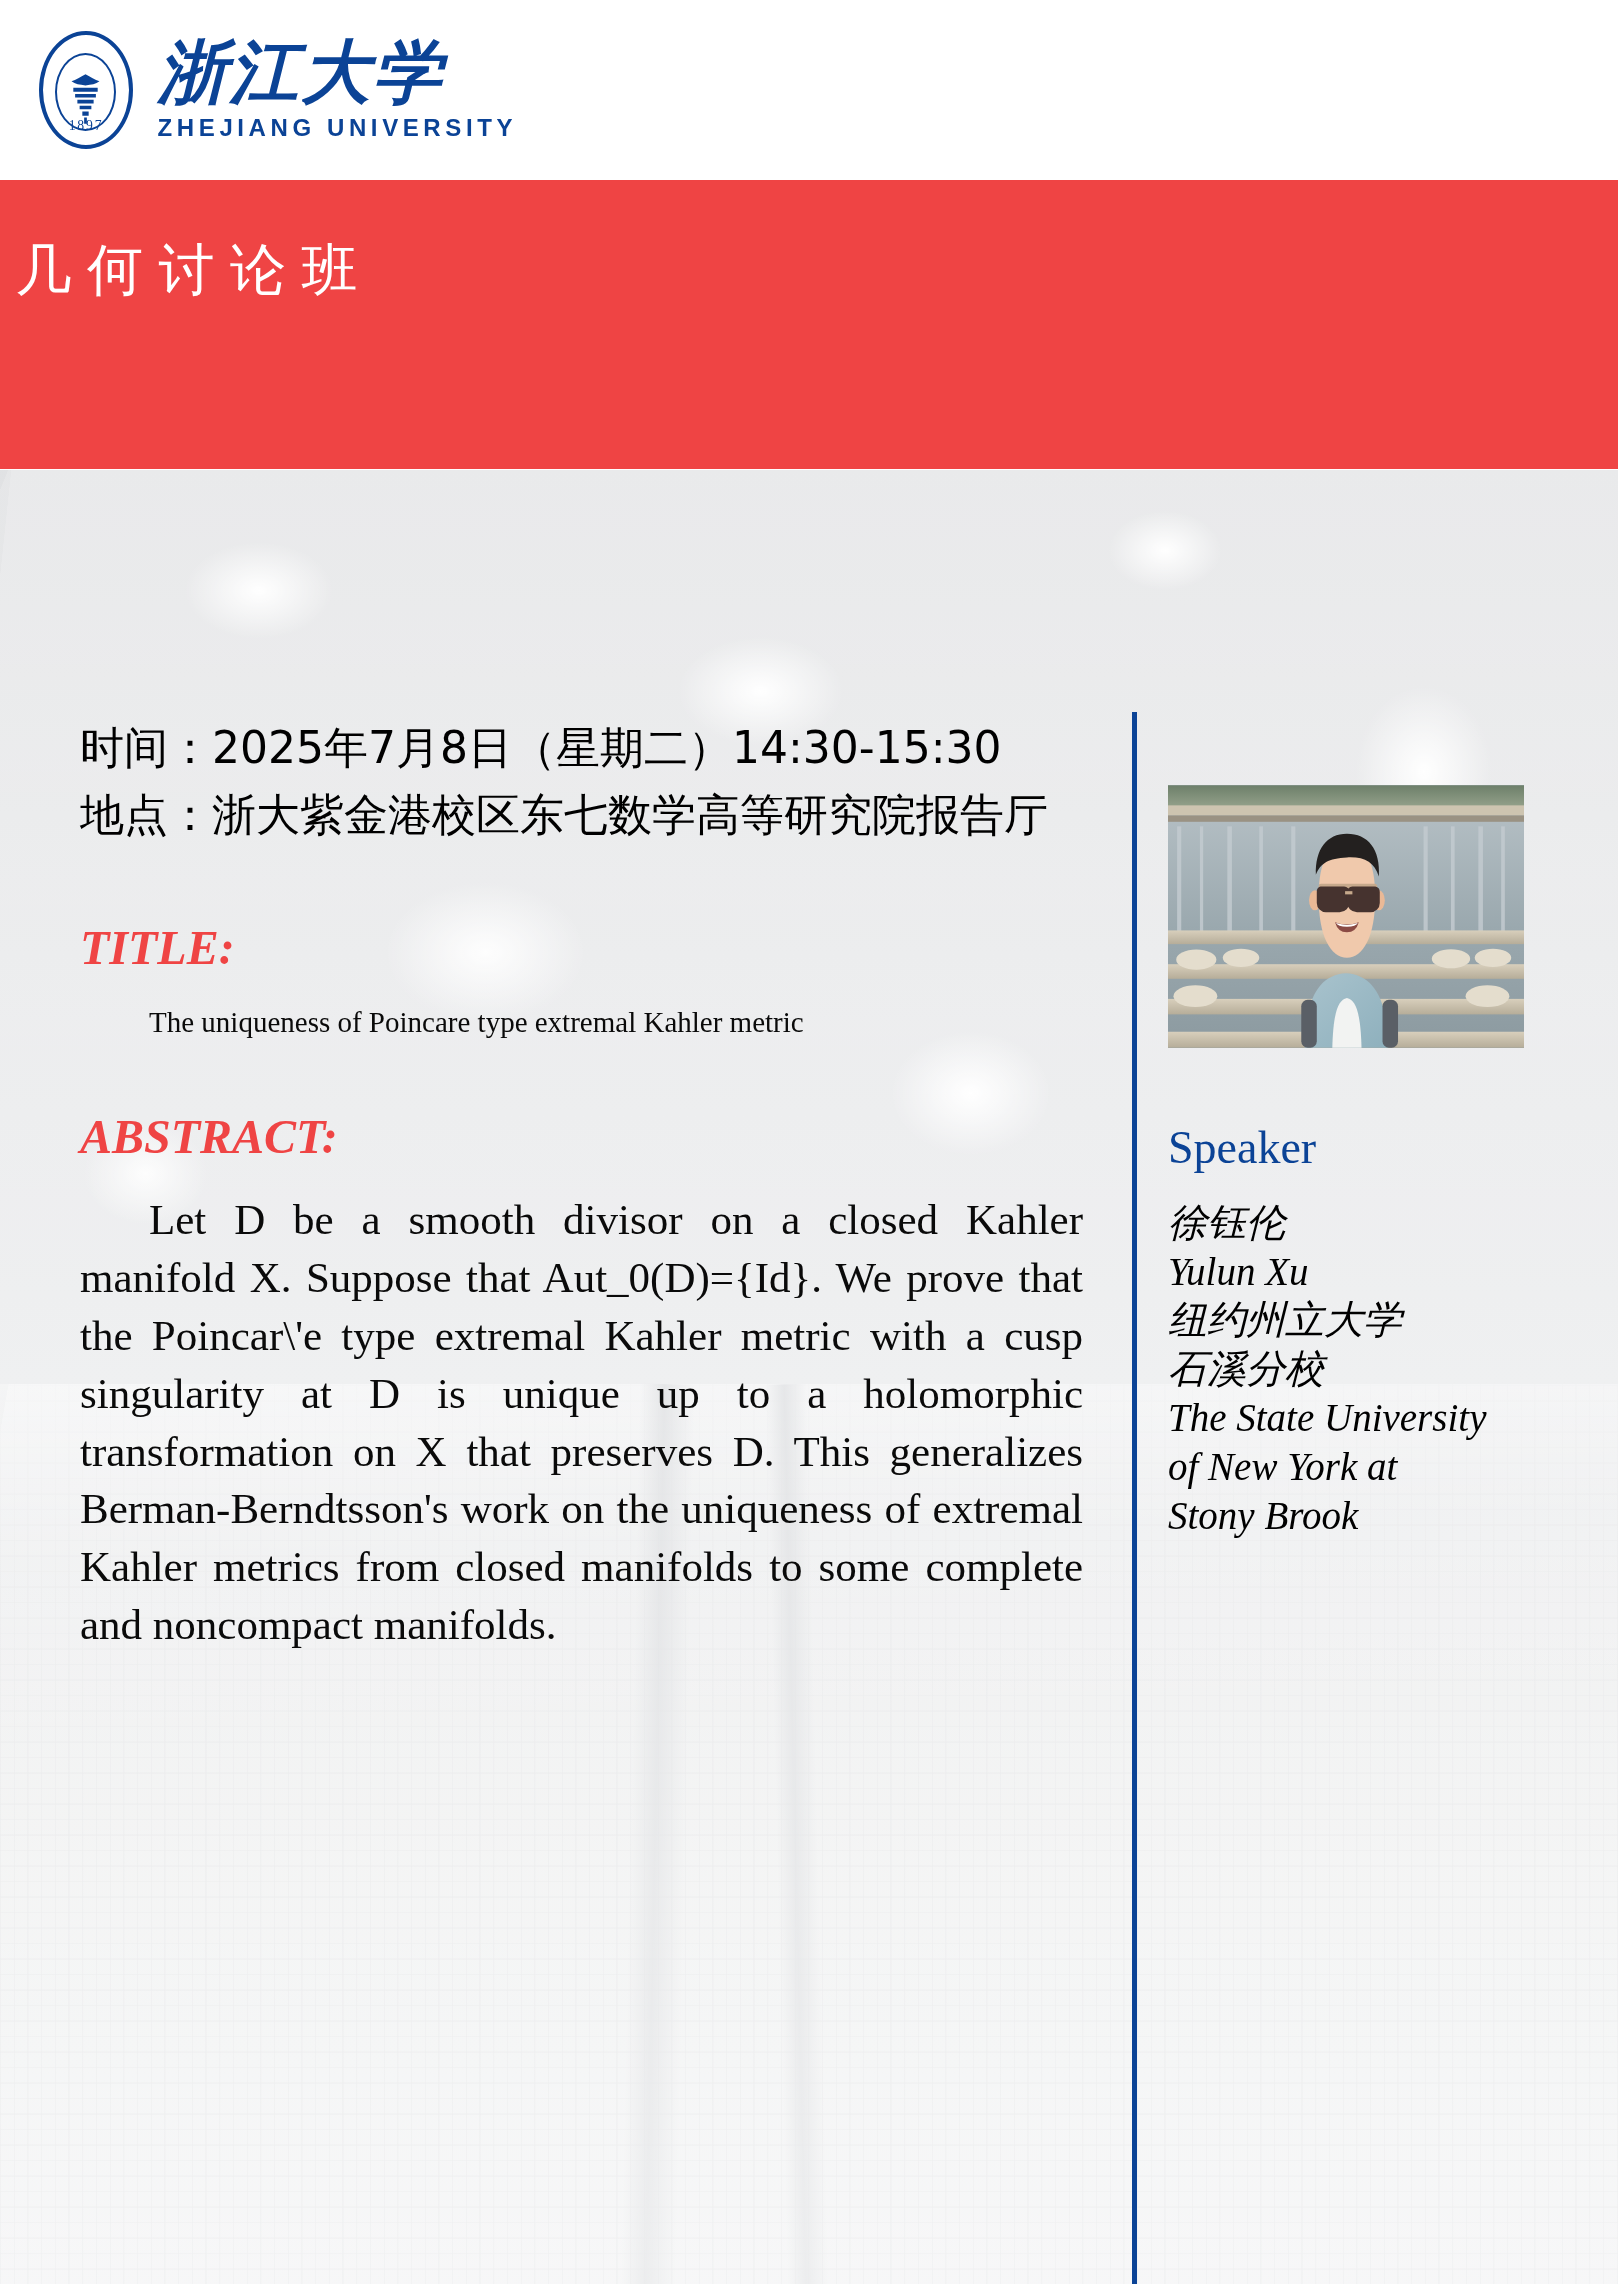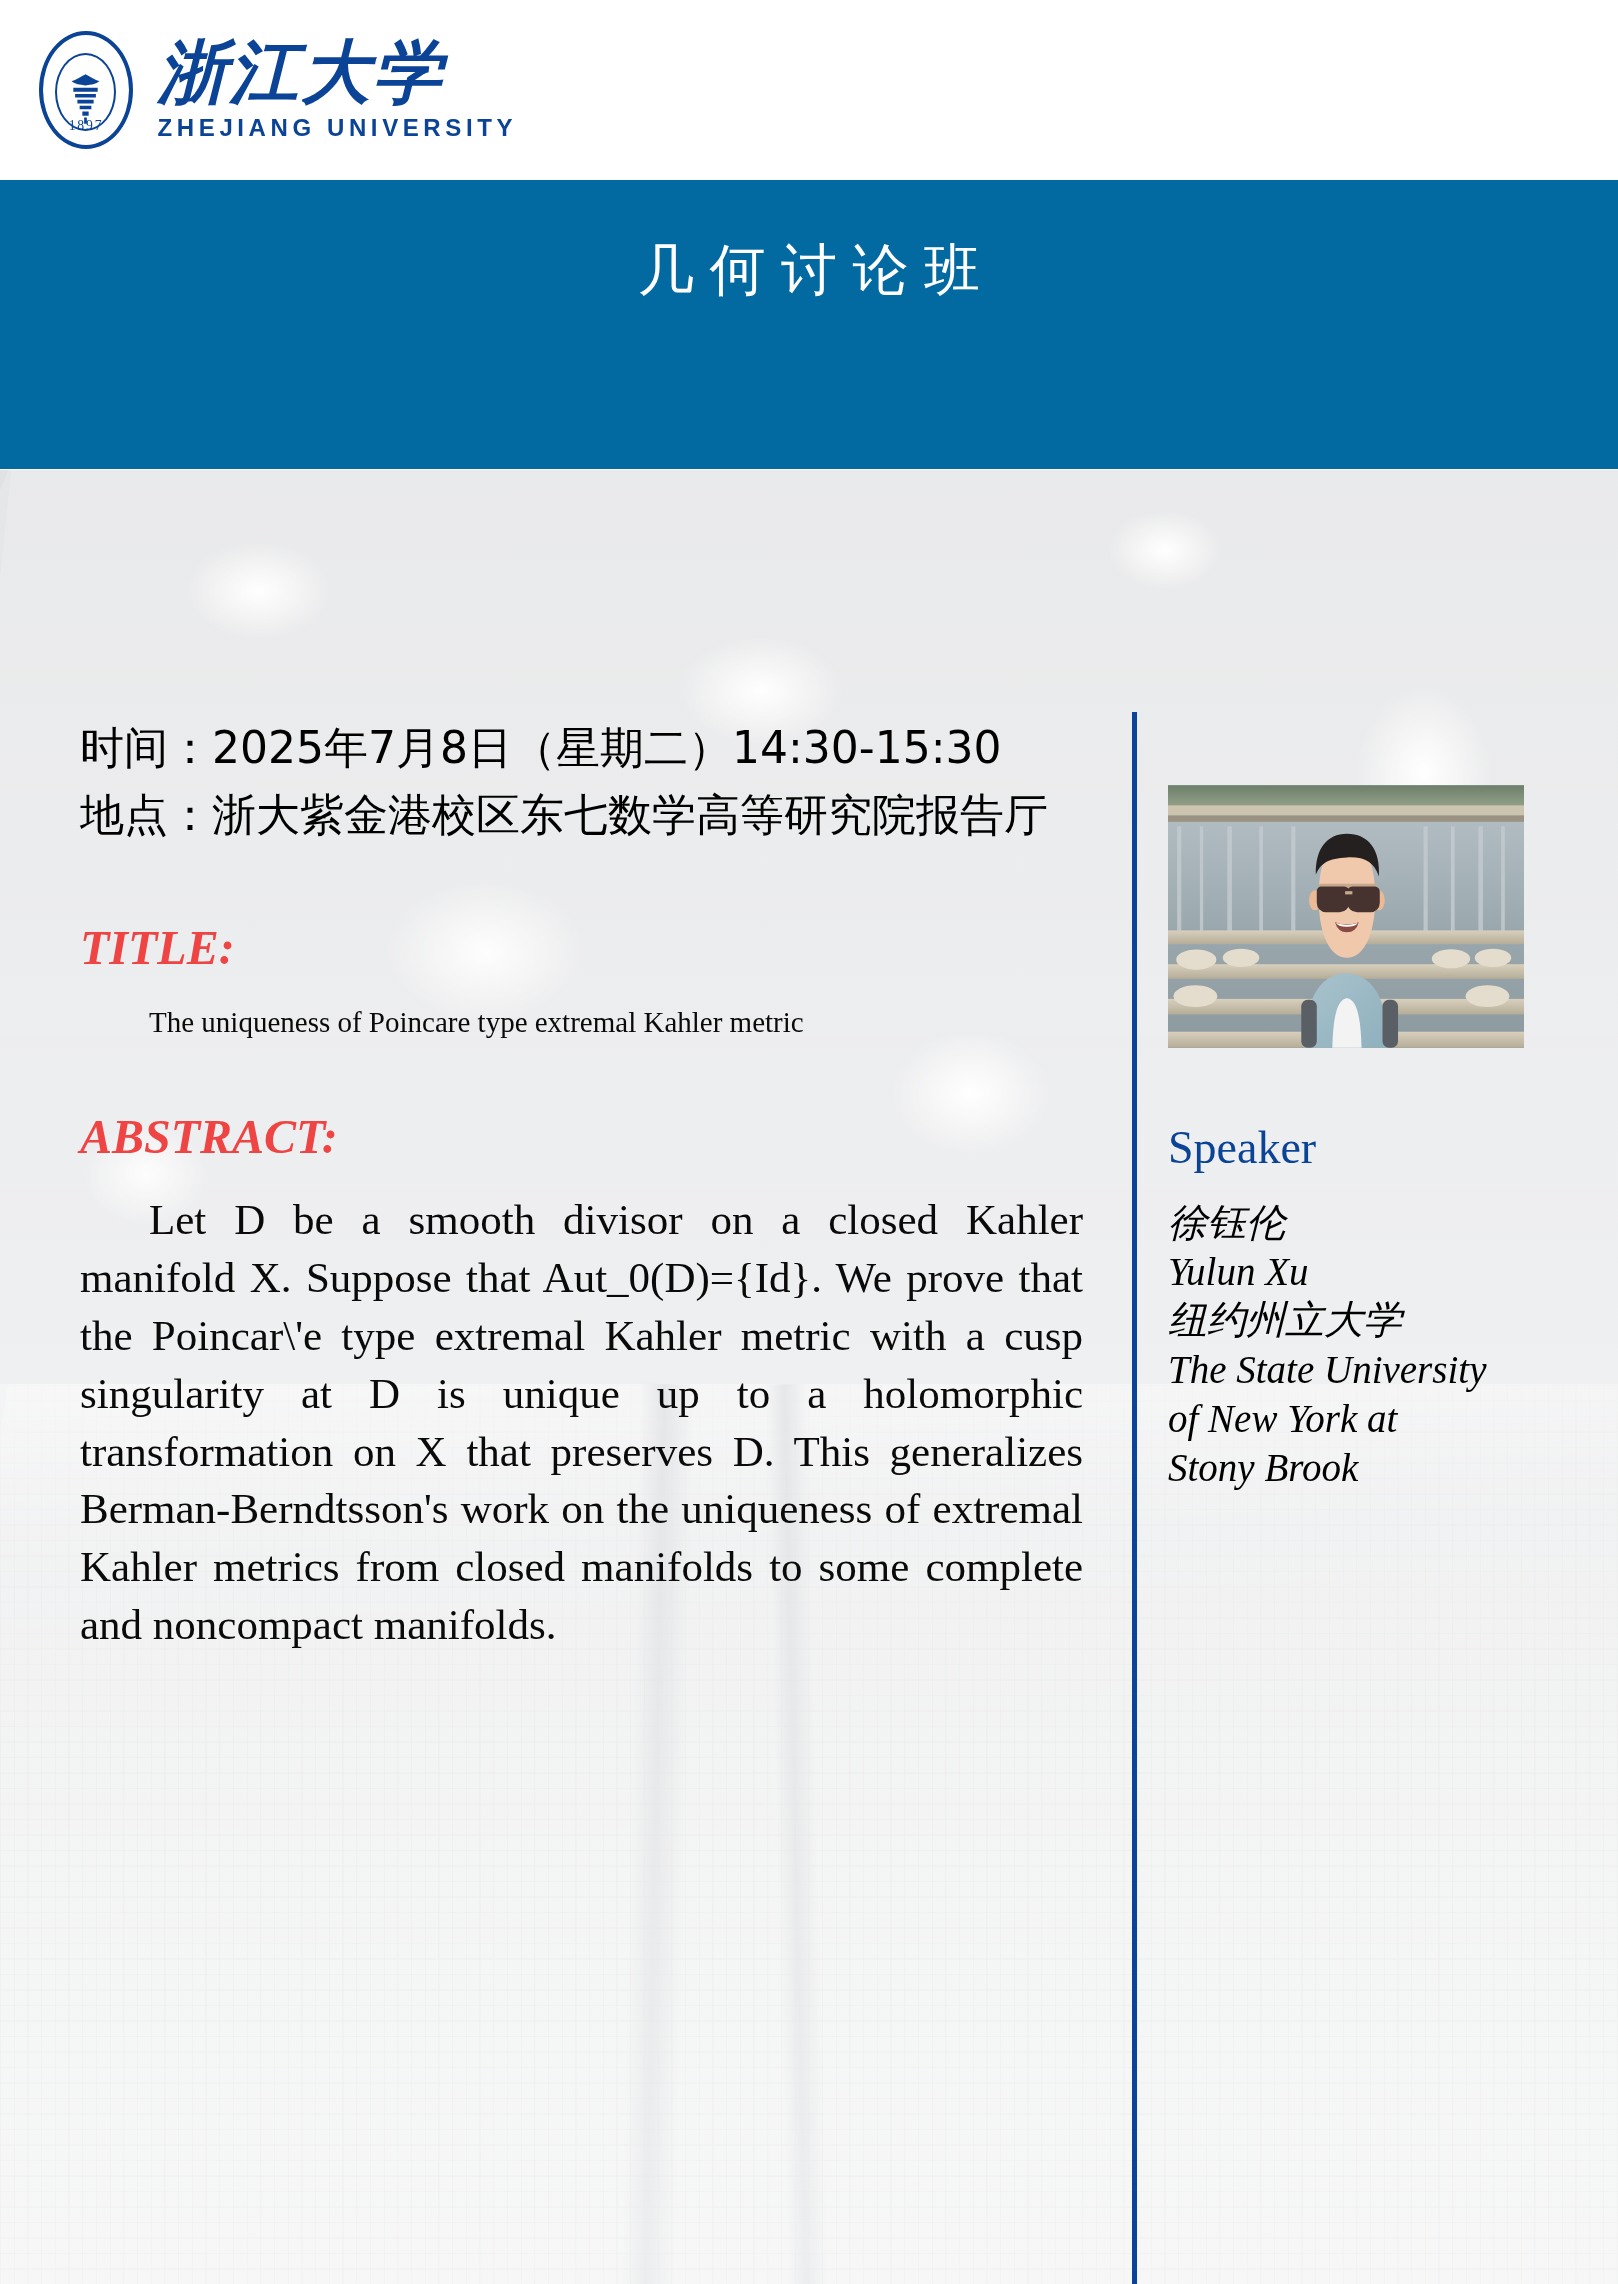--- a/index.html
+++ b/index.html
@@ -92,8 +92,8 @@
     position: absolute;
     left: 0; top: 180px;
     width: 1618px; height: 289px;
-    background: #0369a1;
-    text-align: center;
+    background: #ef4444;
+    text-align: left;
     box-sizing: border-box;
     padding-top: 55px;
   }

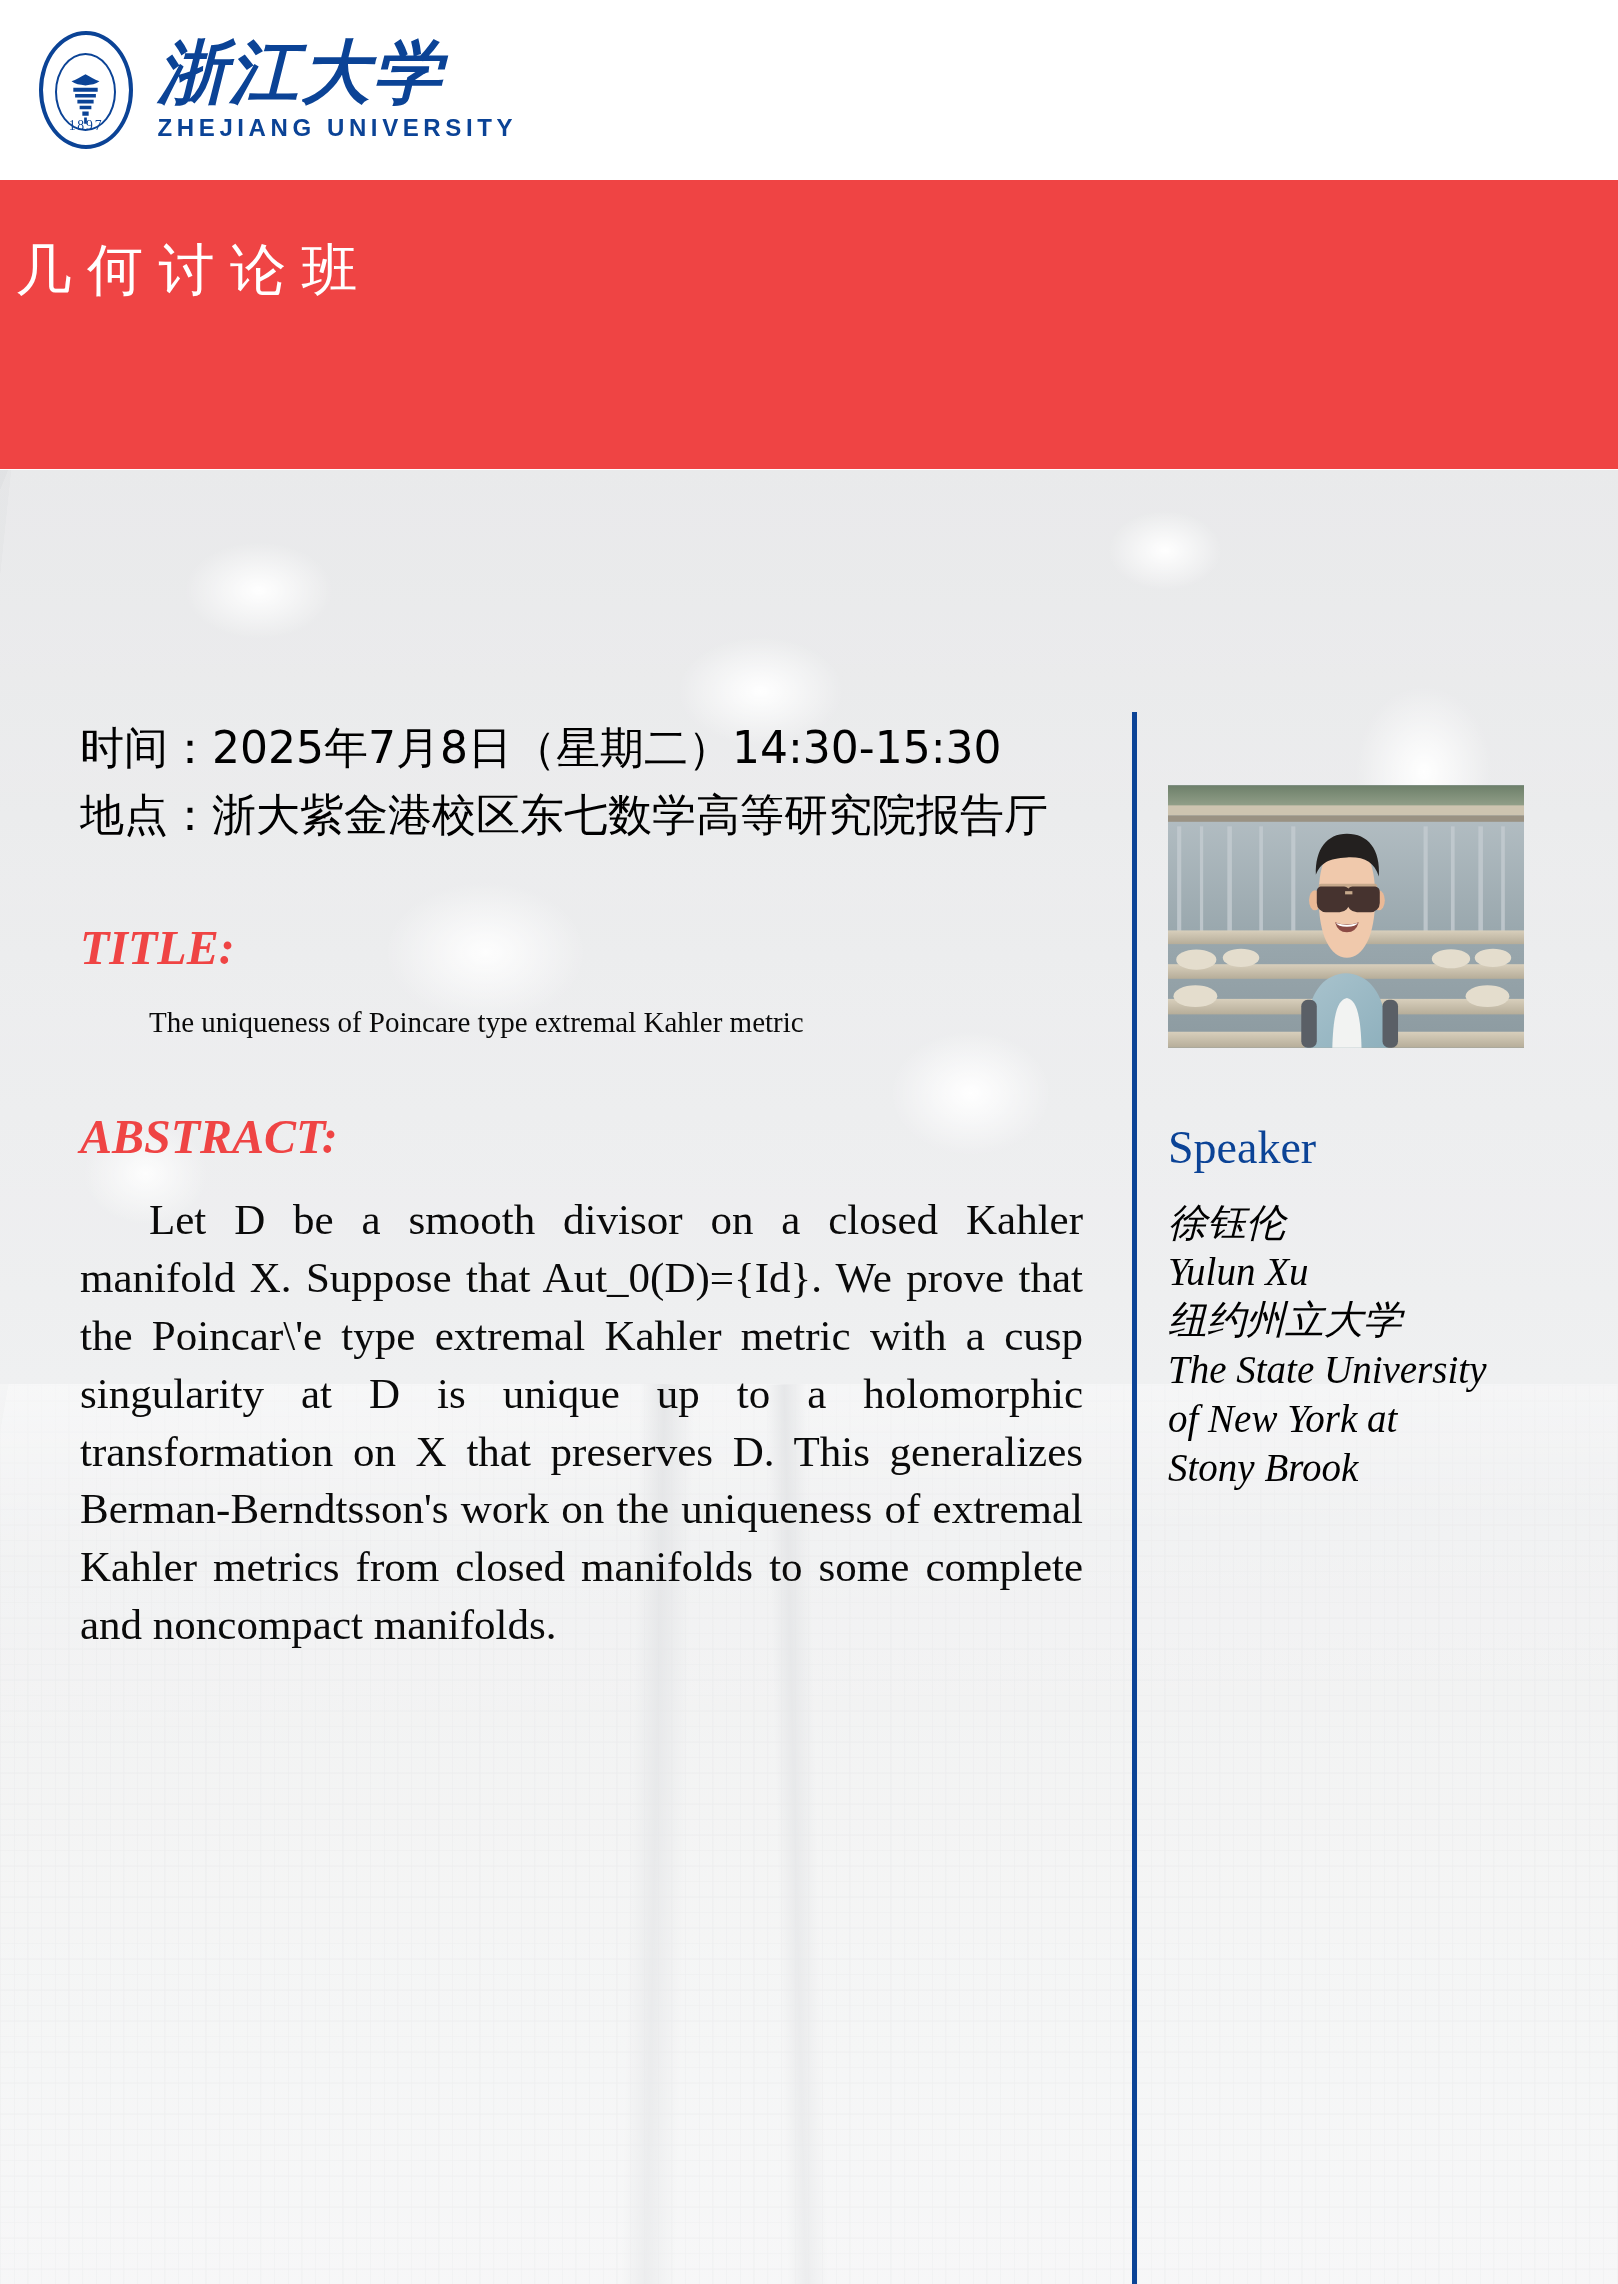--- a/index.html
+++ b/index.html
@@ -393,6 +393,7 @@
       <div class="sp-cn">徐钰伦</div>
       <div class="sp-en">Yulun Xu</div>
       <div class="sp-cn">纽约州立大学</div>
+      <div class="sp-cn">石溪分校</div>
       <div class="sp-en">The State University</div>
       <div class="sp-en">of New York at</div>
       <div class="sp-en">Stony Brook</div>

